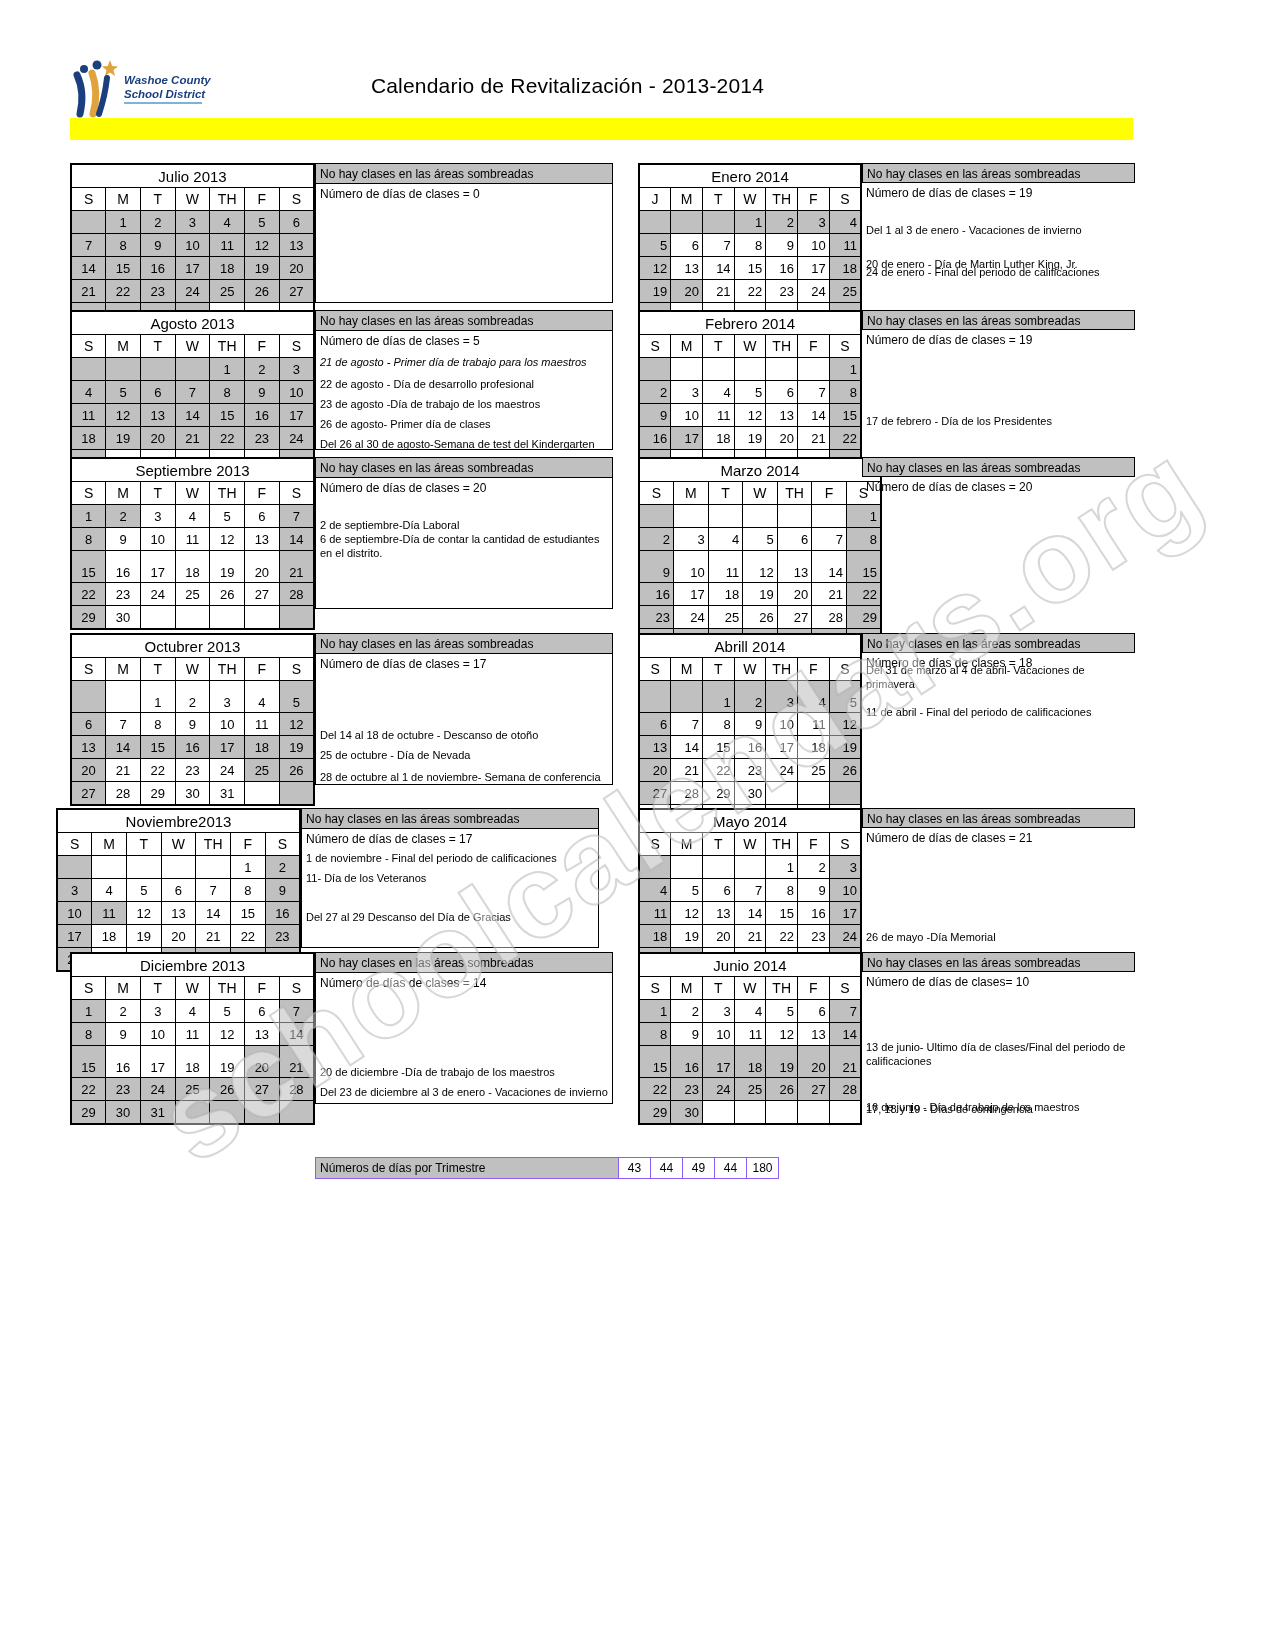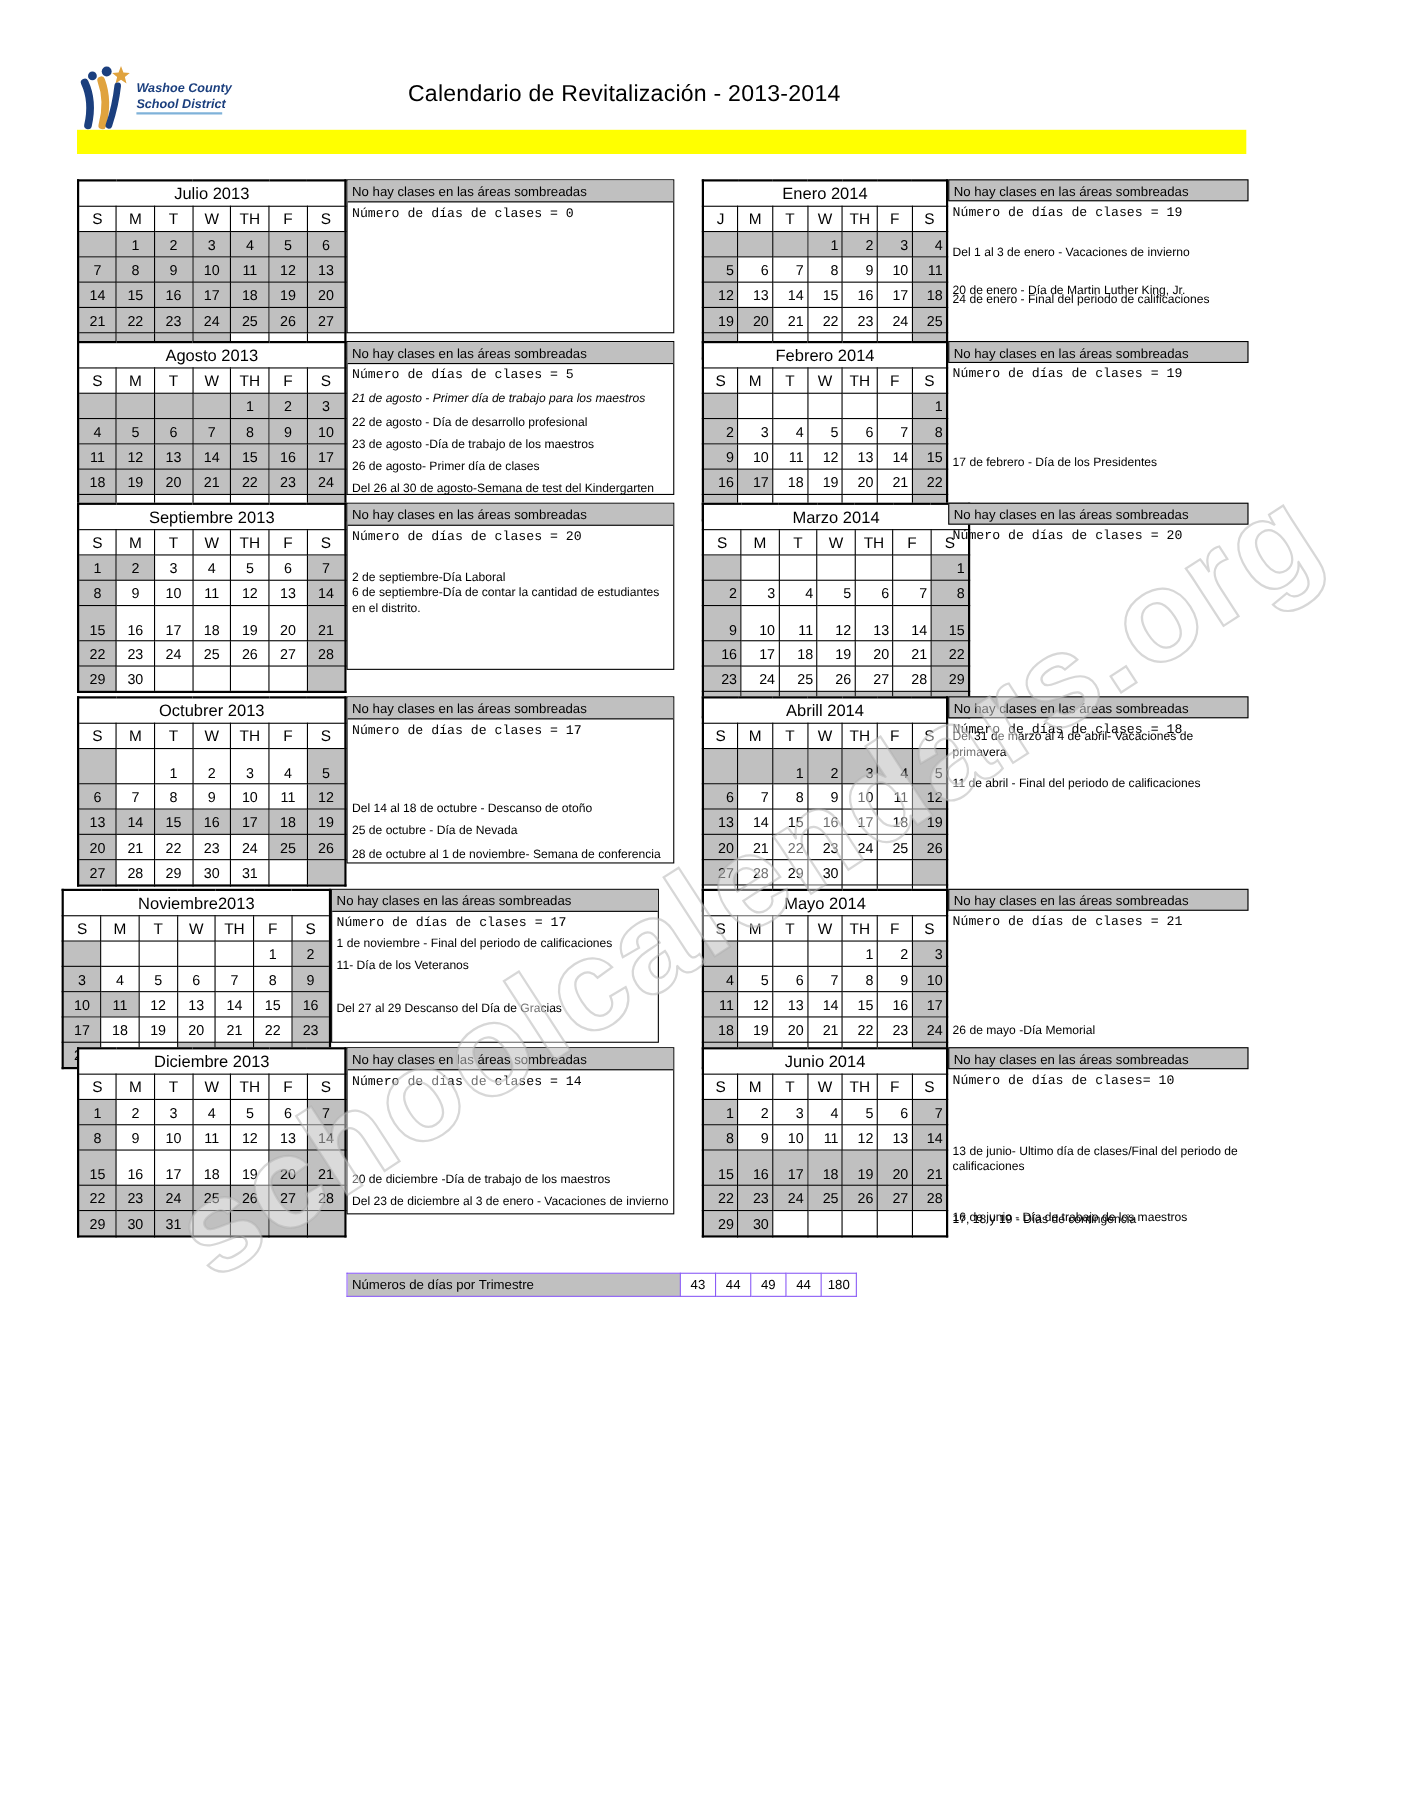--- a/index.html
+++ b/index.html
@@ -28,7 +28,7 @@
               font-size:12px;padding:3px 0 0 4px;white-space:nowrap;overflow:hidden;}
   .notes-left .legend-bar{border-bottom:1px solid #000;}
   .notes-right .legend-bar{border:1px solid #000;}
-  .count-line{position:absolute;top:23px;left:4px;font-size:12px;white-space:nowrap;font-family:Liberation Mono, monospace;}
+  .count-line{position:absolute;top:23px;left:4px;font-size:12px;white-space:nowrap;}
   .event-note{position:absolute;left:4px;right:2px;font-size:11px;line-height:1.3;}
   
   .summary{position:absolute;left:315px;top:1157px;border-collapse:collapse;table-layout:fixed;}

